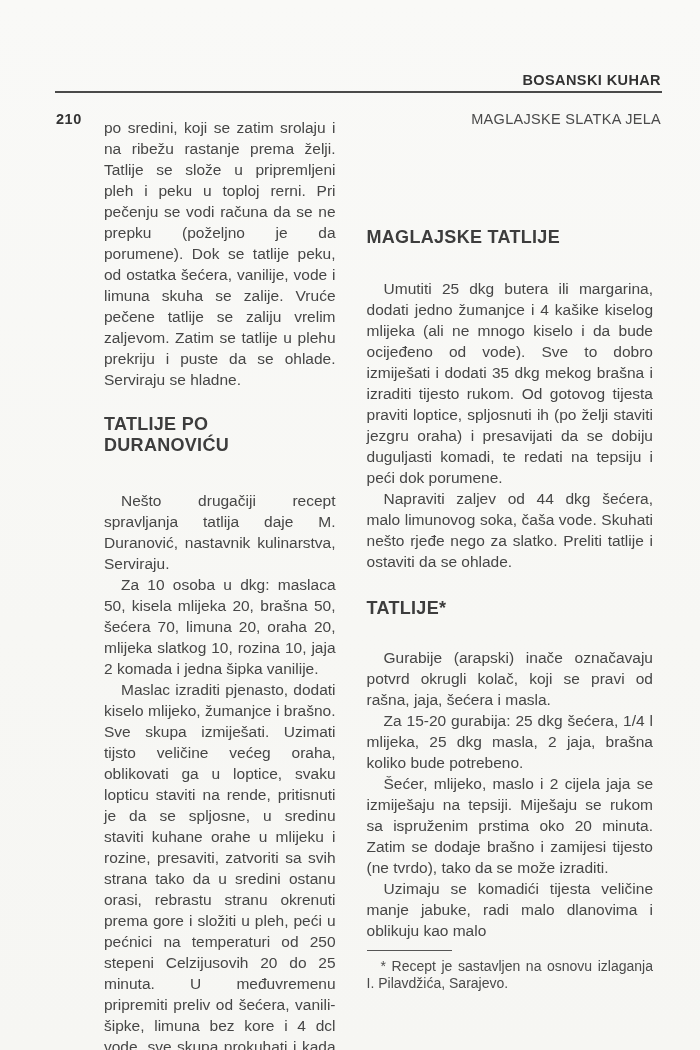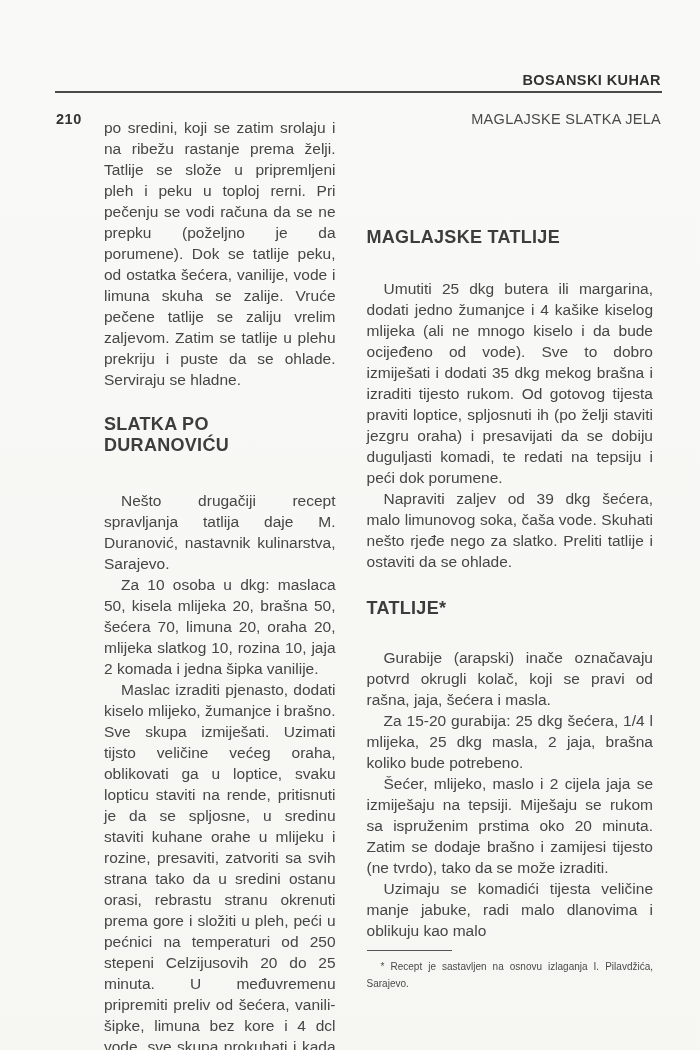--- a/index.html
+++ b/index.html
@@ -117,7 +117,7 @@
     <div class="col col-left">
       <p class="body">po sredini, koji se zatim srolaju i na ribežu rastanje prema želji. Tatlije se slože u pripremljeni pleh i peku u toploj rerni. Pri pečenju se vodi računa da se ne prepku (poželjno je da porumene). Dok se tatlije peku, od ostatka šećera, vanilije, vode i limuna skuha se zalije. Vruće pečene tatlije se zaliju vrelim zaljevom. Zatim se tatlije u plehu prekriju i puste da se ohlade. Serviraju se hladne.</p>
 
-      <h2 class="recipe-title left-title">SLATKA PO DURANOVIĆU</h2>
+      <h2 class="recipe-title left-title">TATLIJE PO DURANOVIĆU</h2>
 
       <p class="body indent">Nešto drugačiji recept spravljanja tatlija daje M. Duranović, nastavnik kulinarstva, Sarajevo.</p>
       <p class="body indent">Za 10 osoba u dkg: maslaca 50, kisela mlijeka 20, brašna 50, šećera 70, limuna 20, oraha 20, mlijeka slatkog 10, rozina 10, jaja 2 komada i jedna šipka vanilije.</p>

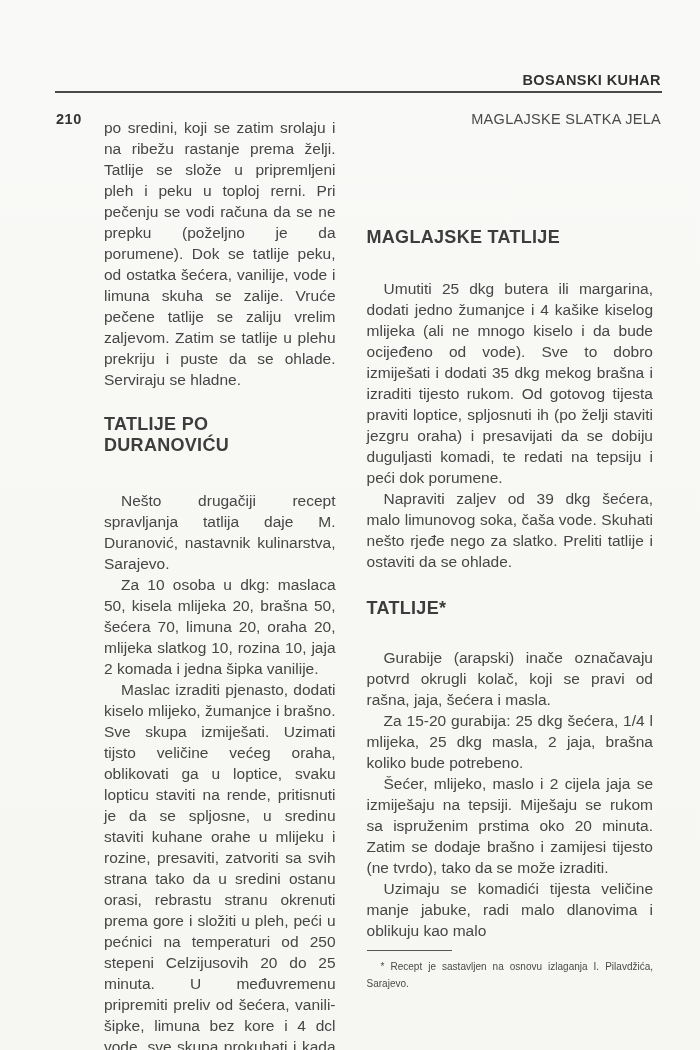--- a/index.html
+++ b/index.html
@@ -119,7 +119,7 @@
 
       <h2 class="recipe-title left-title">TATLIJE PO DURANOVIĆU</h2>
 
-      <p class="body indent">Nešto drugačiji recept spravljanja tatlija daje M. Duranović, nastavnik kulinarstva, Sarajevo.</p>
+      <p class="body indent">Nešto drugačiji recept spravljanja tatlija daje M. Duranović, nastavnik kulinarstva, Serviraju.</p>
       <p class="body indent">Za 10 osoba u dkg: maslaca 50, kisela mlijeka 20, brašna 50, šećera 70, limuna 20, oraha 20, mlijeka slatkog 10, rozina 10, jaja 2 komada i jedna šipka vanilije.</p>
       <p class="body indent">Maslac izraditi pjenasto, dodati kiselo mlijeko, žumanjce i brašno. Sve skupa izmiješati. Uzimati tijsto veličine većeg oraha, oblikovati ga u loptice, svaku lopticu staviti na rende, pritisnuti je da se spljosne, u sredinu staviti kuhane orahe u mlijeku i rozine, presaviti, zatvoriti sa svih strana tako da u sredini ostanu orasi, rebrastu stranu okrenuti prema gore i složiti u pleh, peći u pećnici na temperaturi od 250 stepeni Celzijusovih 20 do 25 minuta. U međuvremenu pripremiti preliv od šećera, vanili-šipke, limuna bez kore i 4 dcl vode, sve skupa prokuhati i kada su tatlije pečene, zaliti. Servirati 2 komada u porciji.</p>
     </div>

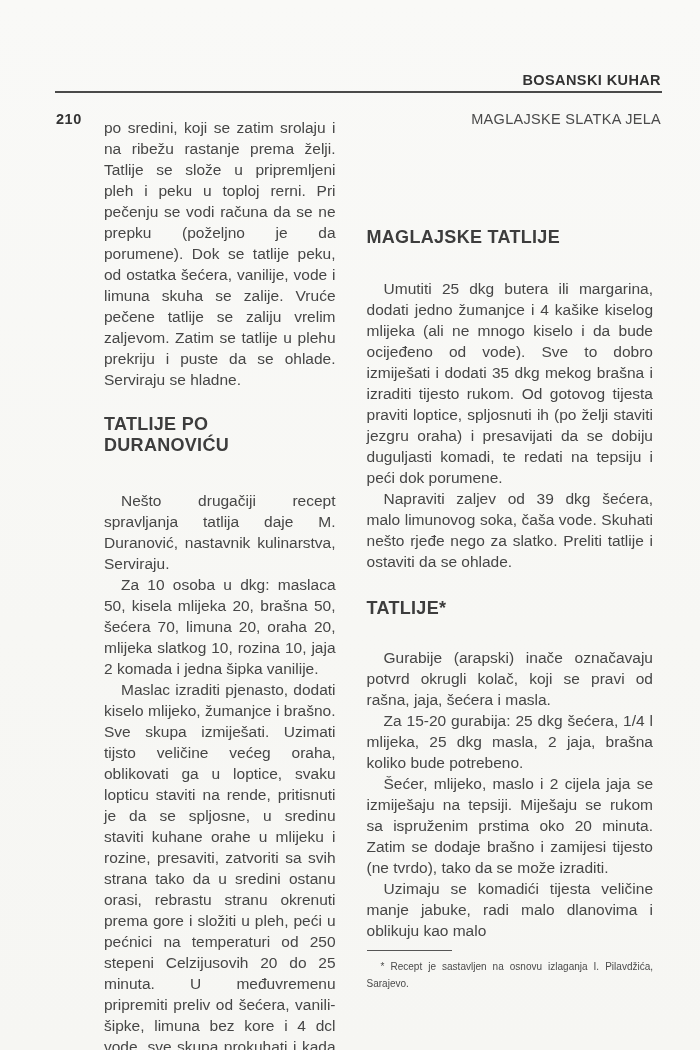--- a/index.html
+++ b/index.html
@@ -128,7 +128,7 @@
       <h2 class="recipe-title first-title">MAGLAJSKE TATLIJE</h2>
 
       <p class="body indent">Umutiti 25 dkg butera ili margarina, dodati jedno žumanjce i 4 kašike kiselog mlijeka (ali ne mnogo kiselo i da bude ocijeđeno od vode). Sve to dobro izmiješati i dodati 35 dkg mekog brašna i izraditi tijesto rukom. Od gotovog tijesta praviti loptice, spljosnuti ih (po želji staviti jezgru oraha) i presavijati da se dobiju duguljasti komadi, te redati na tepsiju i peći dok porumene.</p>
-      <p class="body indent">Napraviti zaljev od 39 dkg šećera, malo limunovog soka, čaša vode. Skuhati nešto rjeđe nego za slatko. Preliti tatlije i ostaviti da se ohlade.</p>
+      <p class="body indent">Napraviti zaljev od 44 dkg šećera, malo limunovog soka, čaša vode. Skuhati nešto rjeđe nego za slatko. Preliti tatlije i ostaviti da se ohlade.</p>
 
       <h2 class="recipe-title mid-title">TATLIJE*</h2>
 

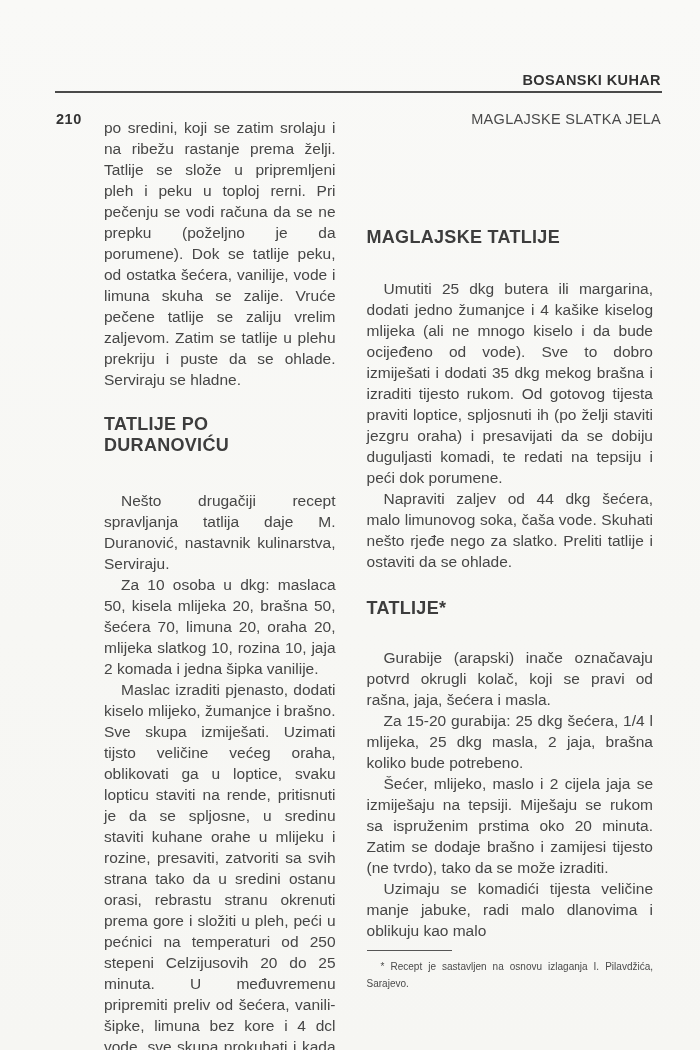--- a/index.html
+++ b/index.html
@@ -91,7 +91,7 @@
   }
   p.footnote {
     margin: 0;
-    font-size: 10px;
+    font-size: 14px;
     line-height: 17px;
     text-align: justify;
     text-indent: 14px;

